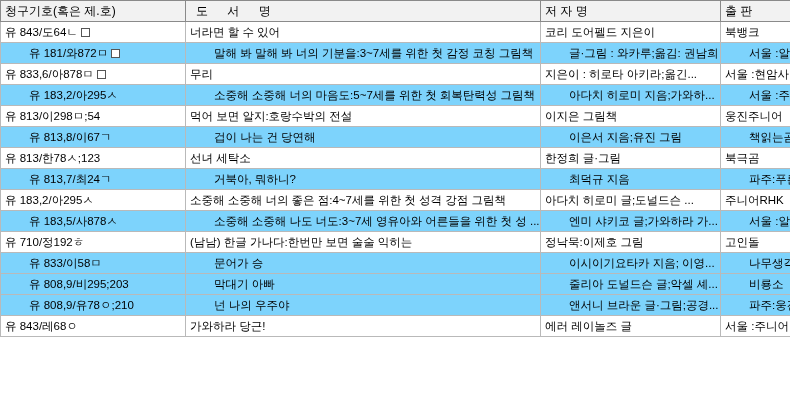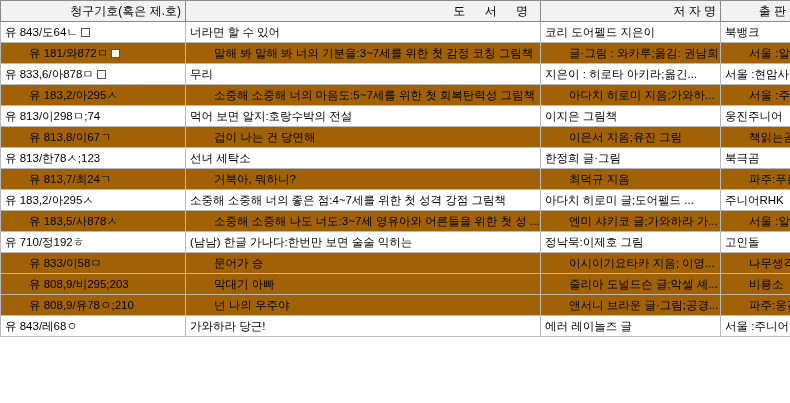--- a/index.html
+++ b/index.html
@@ -37,7 +37,7 @@
     font-size: 12px;
     height: 20px;
     padding: 0 4px;
-    text-align: right;
+    text-align: left;
     white-space: nowrap;
     overflow: hidden;
     color: #000;

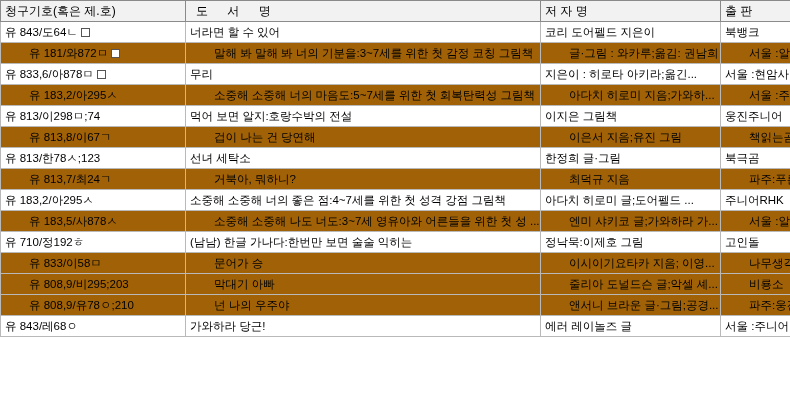--- a/index.html
+++ b/index.html
@@ -59,7 +59,7 @@
     line-height: 20px;
   }
   tr.row-odd td { background: #ffffff; }
-  tr.row-even td { background: #a16207; padding-left: 28px; }
+  tr.row-even td { background: #7dd3fc; padding-left: 28px; }
 
   td.call {
     color: #000;

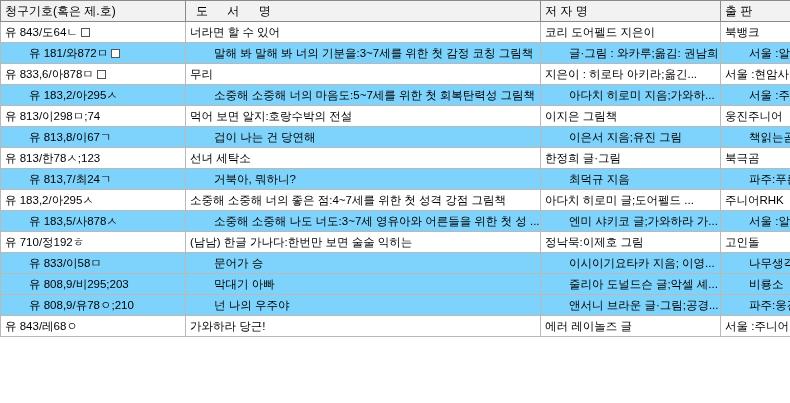--- a/index.html
+++ b/index.html
@@ -124,7 +124,7 @@
           <td class="pub">서울 :주니어</td>
         </tr>
         <tr class="row-odd">
-          <td class="call"><span>유 813/이298ㅁ;74</span></td>
+          <td class="call"><span>유 813/이298ㅁ;54</span></td>
           <td class="title">먹어 보면 알지:호랑수박의 전설</td>
           <td class="author">이지은 그림책</td>
           <td class="pub">웅진주니어</td>

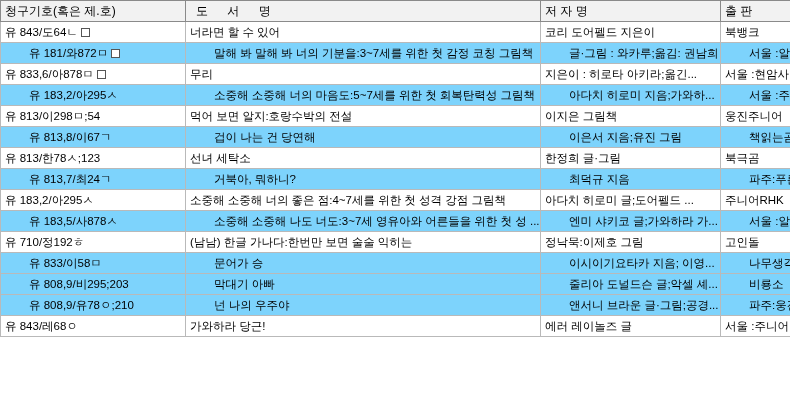--- a/index.html
+++ b/index.html
@@ -150,7 +150,7 @@
         <tr class="row-odd">
           <td class="call"><span>유 183,2/아295ㅅ</span></td>
           <td class="title">소중해 소중해 너의 좋은 점:4~7세를 위한 첫 성격 강점 그림책</td>
-          <td class="author">아다치 히로미 글;도어펠드 ...</td>
+          <td class="author">아다치 히로미 글;도널드슨 ...</td>
           <td class="pub">주니어RHK</td>
         </tr>
         <tr class="row-even">

